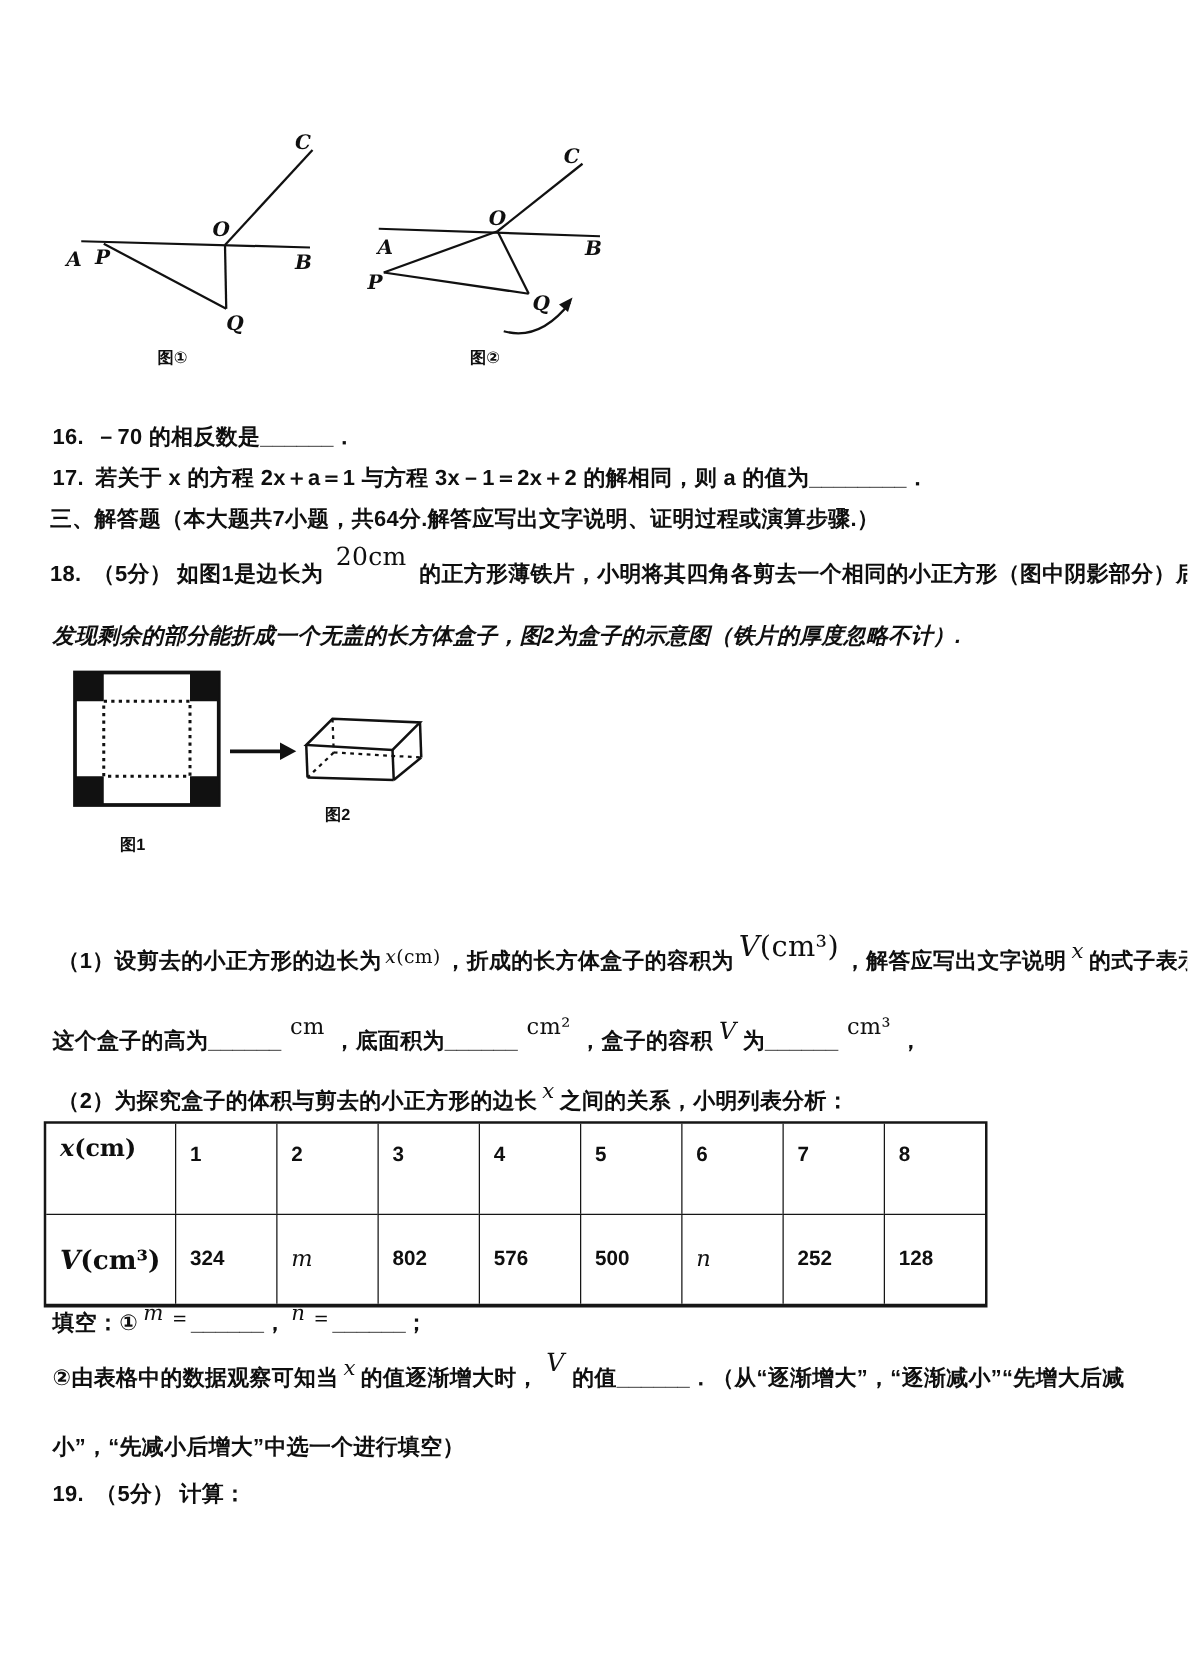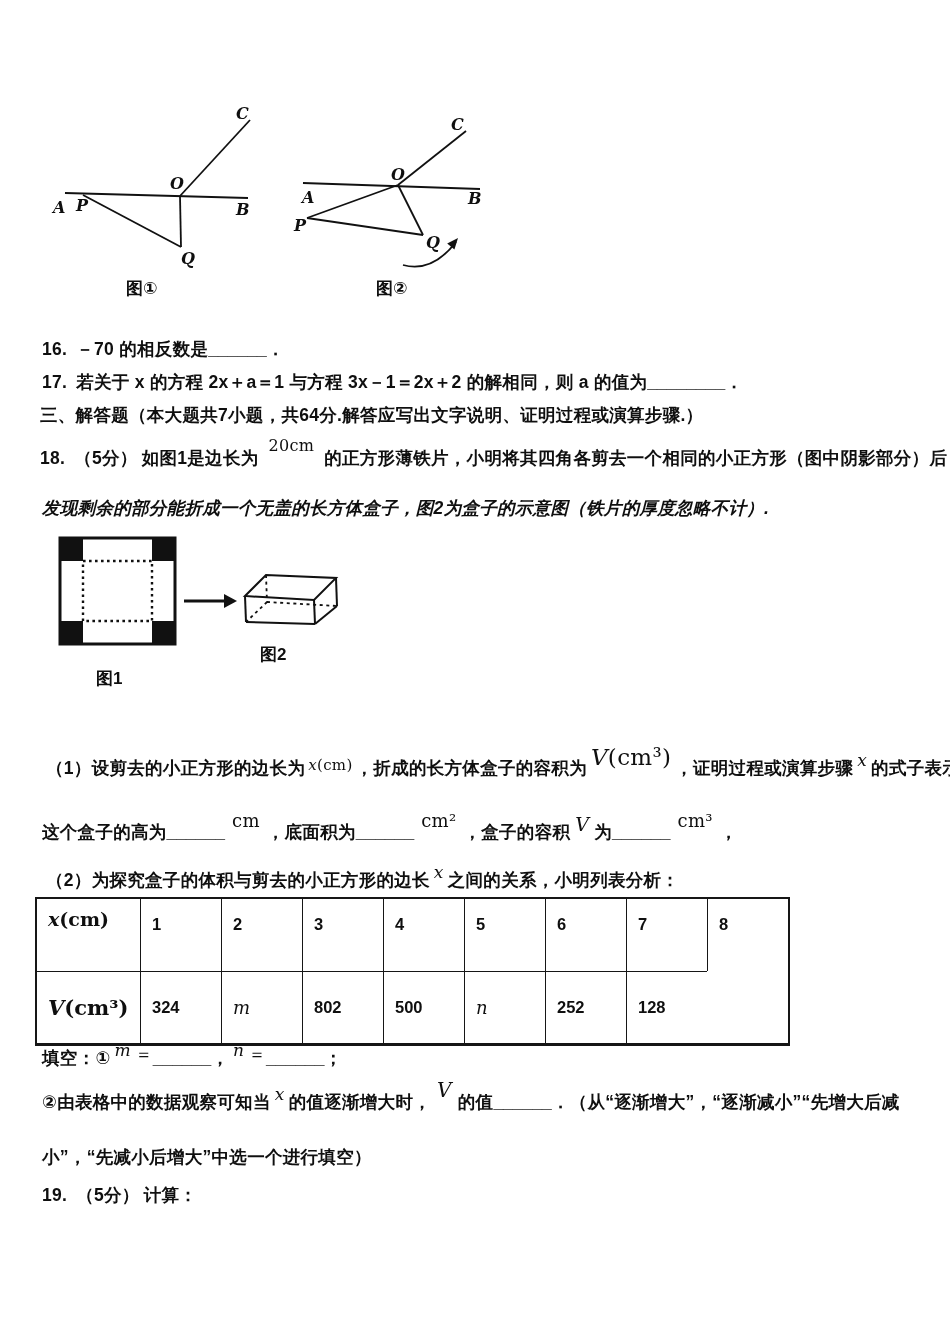--- a/index.html
+++ b/index.html
@@ -23,7 +23,7 @@
   .rvarsm { font-size:17px; top:-8px; margin:0 4px; }
   .rvbig { font-size:20px; top:-11px; margin:0 6px; }
   .bl { letter-spacing:0; }
-  .cap { position:absolute; font-size:17px; font-weight:bold; }
+  .cap { position:absolute; font-size:13px; font-weight:bold; }
   svg { position:absolute; overflow:visible; }
   svg text { font-family:"DejaVu Serif","Liberation Serif",serif; font-style:italic; font-size:16px; fill:#0f0f0f; font-weight:bold; }
   .stroke { stroke:#111; stroke-width:1.8; fill:none; }

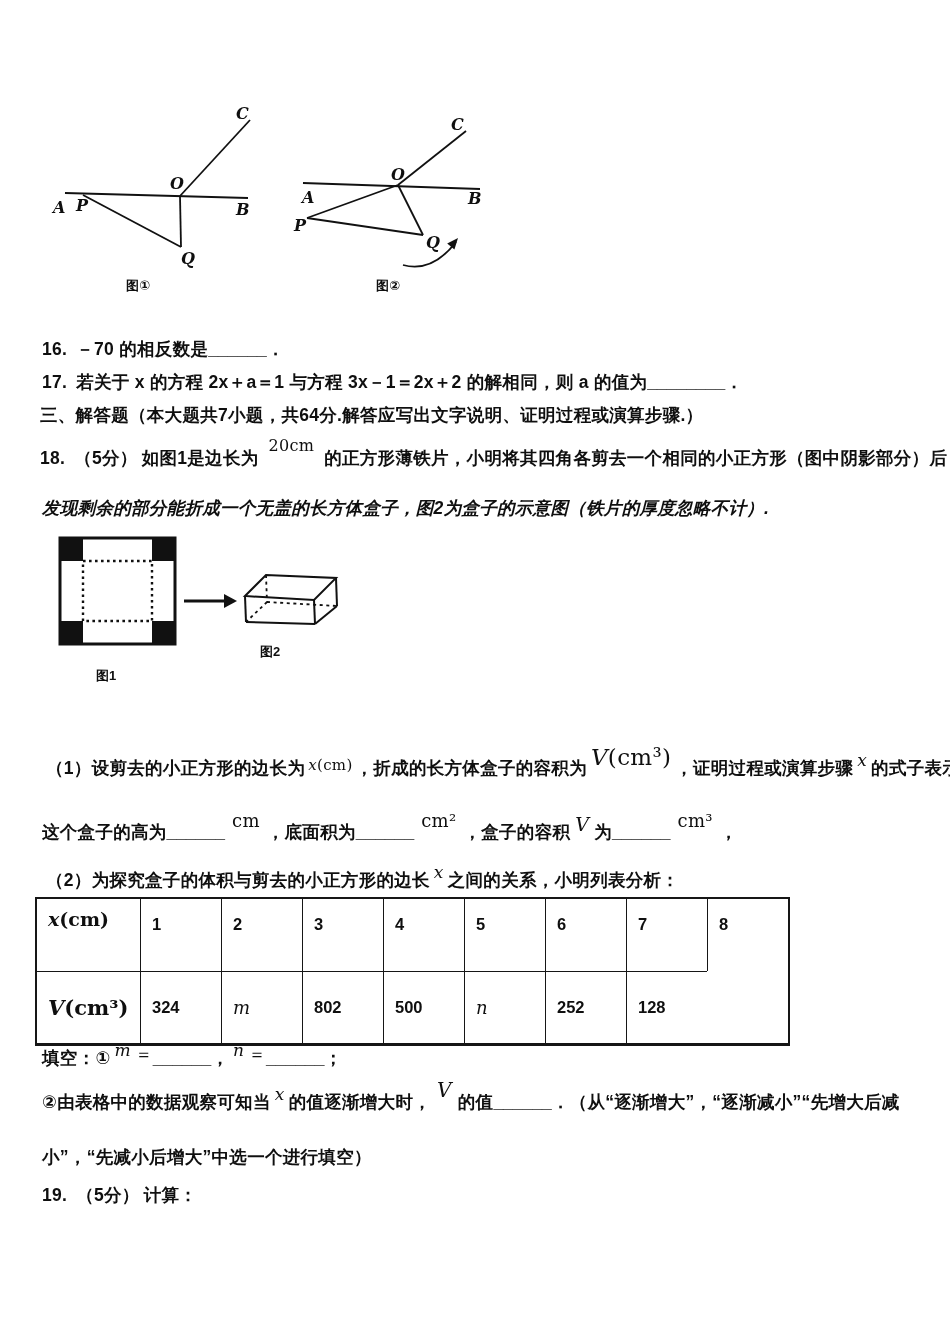--- a/index.html
+++ b/index.html
@@ -15,7 +15,7 @@
   .sm { font-family:"DejaVu Serif","Liberation Serif",serif; font-weight:normal; }
   .it { font-style:italic; }
   .rs { position:relative; display:inline-block; }
-  .r20 { font-size:16px; top:-13px; margin:0 10px; }
+  .r20 { font-size:20px; top:-13px; margin:0 10px; }
   .rxcm { font-size:15px; top:-4px; margin:16px 3px; }
   .rvcm { font-size:23px; top:-9px; margin:0 4px; }
   .runit { font-size:18px; top:-11px; margin:0 7px; }

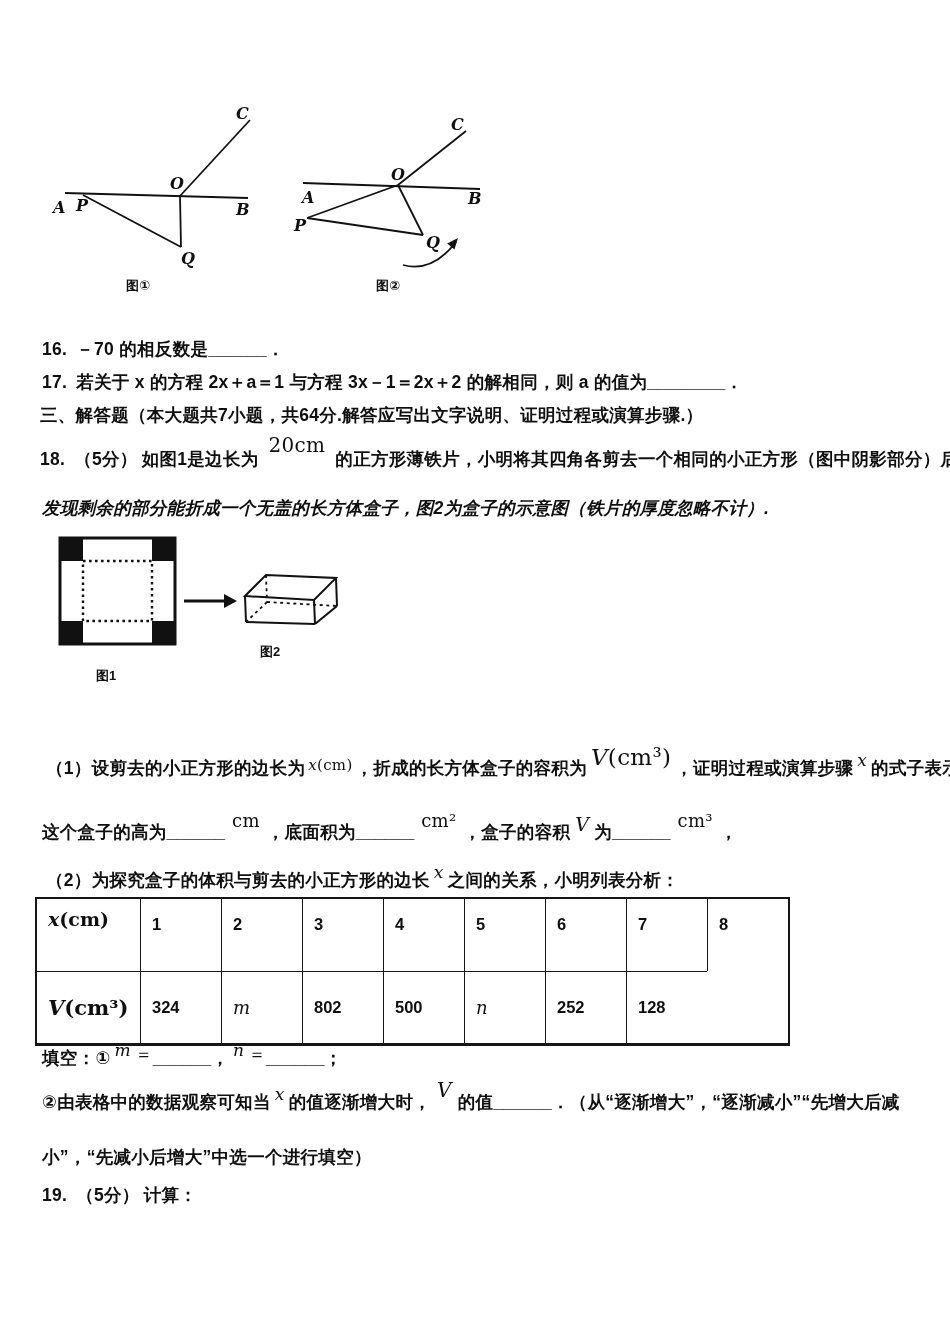--- a/index.html
+++ b/index.html
@@ -130,7 +130,7 @@
   <div class="cap" style="left:260px; top:643px;">图2</div>
 
   <div class="mline" style="left:46px; top:744px;">
-    <span>（1）设剪去的小正方形的边长为</span><span class="rs rxcm"><span class="sm it">x</span><span class="sm">(cm)</span></span><span>，折成的长方体盒子的容积为</span><span class="rs rvcm"><span class="sm it">V</span><span class="sm">(cm³)</span></span><span>，证明过程或演算步骤</span><span class="sm it rs rvarsm">x</span><span>的式子表示</span>
+    <span>（1）设剪去的小正方形的边长为</span><span class="rs rxcm"><span class="sm it">x</span><span class="sm">(cm)</span></span><span>，折成的长方体盒子的容积为</span><span class="rs rvcm"><span class="sm it">V</span><span class="sm">(cm³)</span></span><span>，解答应写出文字说明</span><span class="sm it rs rvarsm">x</span><span>的式子表示</span>
   </div>
 
   <div class="mline" style="left:42px; top:820px;">

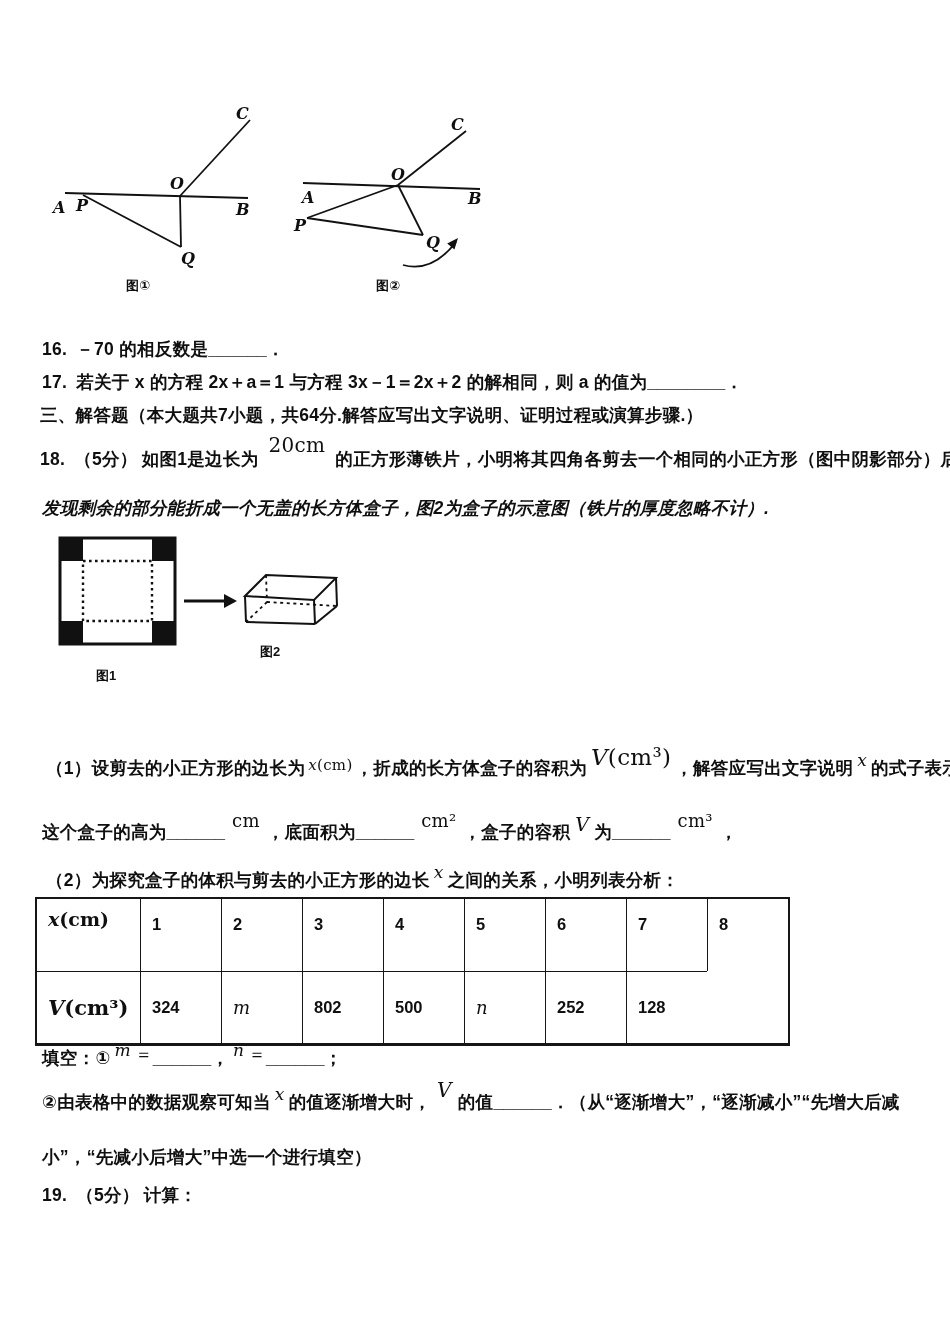--- a/index.html
+++ b/index.html
@@ -184,6 +184,9 @@
         <span>802</span>
       </div>
     <div class="cell r1">
+        <span>576</span>
+      </div>
+    <div class="cell r1">
         <span>500</span>
       </div>
     <div class="cell r1">

